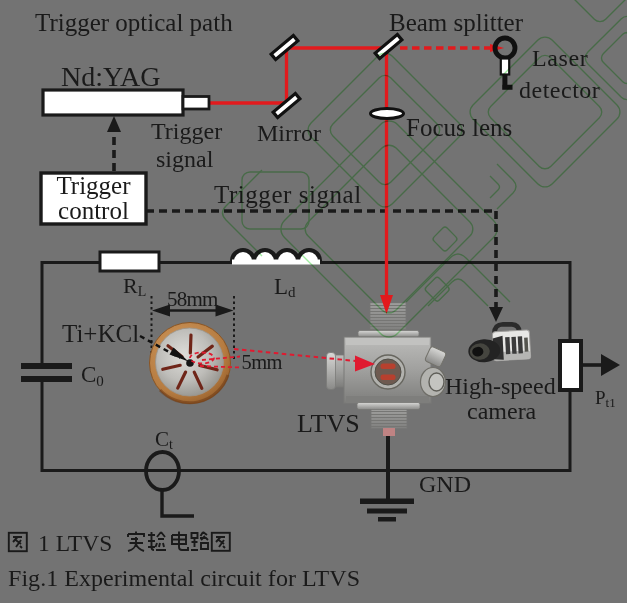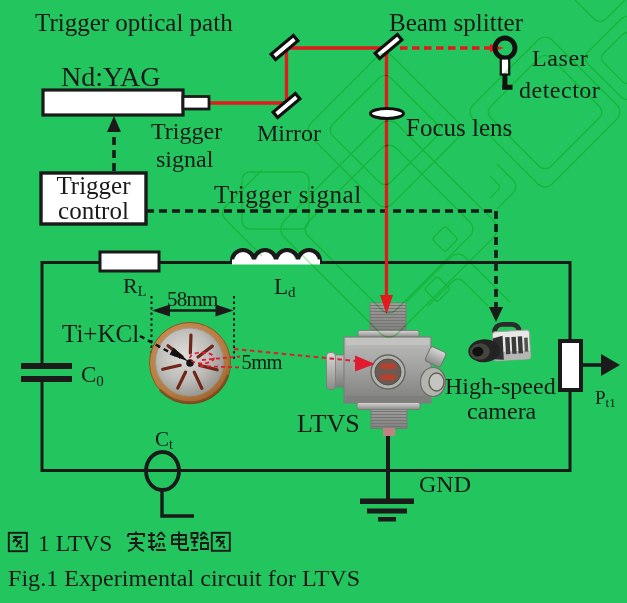--- a/index.html
+++ b/index.html
@@ -3,7 +3,7 @@
 <meta charset="utf-8">
 <style>
 html,body{margin:0;padding:0;background:#ffffff;}
-#page{position:relative;width:627px;height:603px;background:#22c55e;overflow:hidden;
+#page{position:relative;width:627px;height:603px;background:#737373;overflow:hidden;
 font-family:"Liberation Serif", serif;}
 svg{position:absolute;left:0;top:0;}
 </style>

